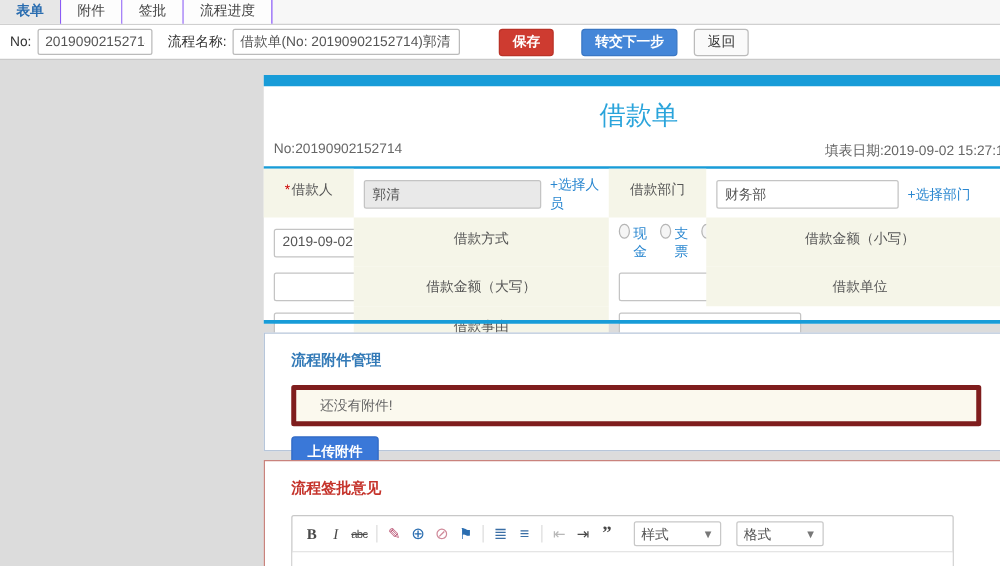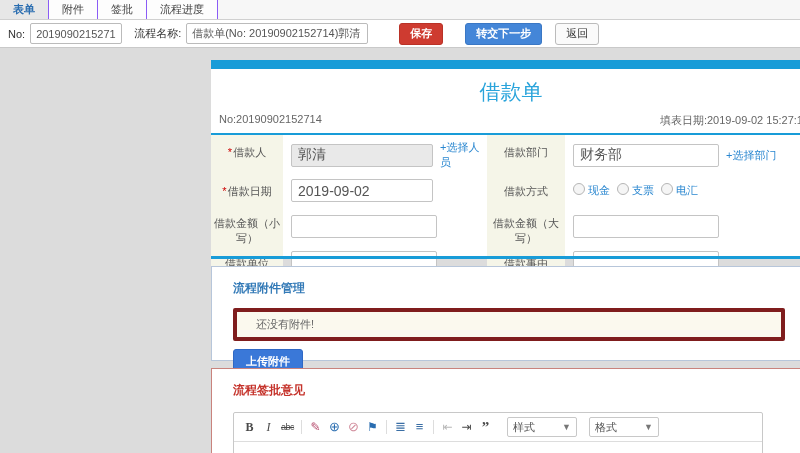--- a/index.html
+++ b/index.html
@@ -35,7 +35,7 @@
   .lbl{background:#f5f5e8;text-align:center;padding:10px 3px 0;color:#555;line-height:15px}
   .fld{padding:5px 0 4px 8px;display:flex;align-items:center}
   .req{color:#cc0000;margin-right:1px}
-  .inp{height:19px;border:1px solid #c4c4c4;border-radius:2px;padding:1px 6px;font-size:14px;color:#555;width:128px;font-family:"Liberation Sans",sans-serif;background:#fff}
+  .inp{height:19px;border:1px solid #c4c4c4;border-radius:2px;padding:1px 6px;font-size:11px;color:#555;width:128px;font-family:"Liberation Sans",sans-serif;background:#fff}
   .inp.ro{background:#e9e9e9}
   .inp.wide{width:132px}
   .link{color:#2a87d0;margin-left:7px;cursor:pointer;text-decoration:none}

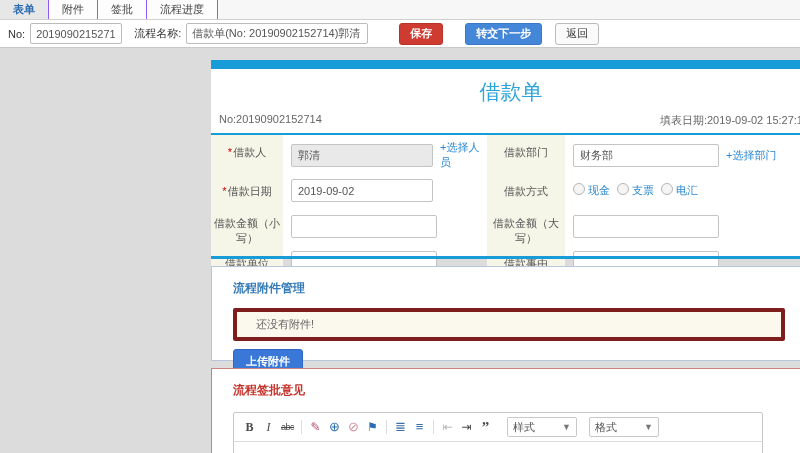--- a/index.html
+++ b/index.html
@@ -112,7 +112,6 @@
         <a class="link">+选择部门</a>
       </div>
 
-      <div class="lbl"><span class="req">*</span><span>借款日期</span></div>
       <div class="fld">
         <input class="inp" value="2019-09-02" style="">
       </div>

